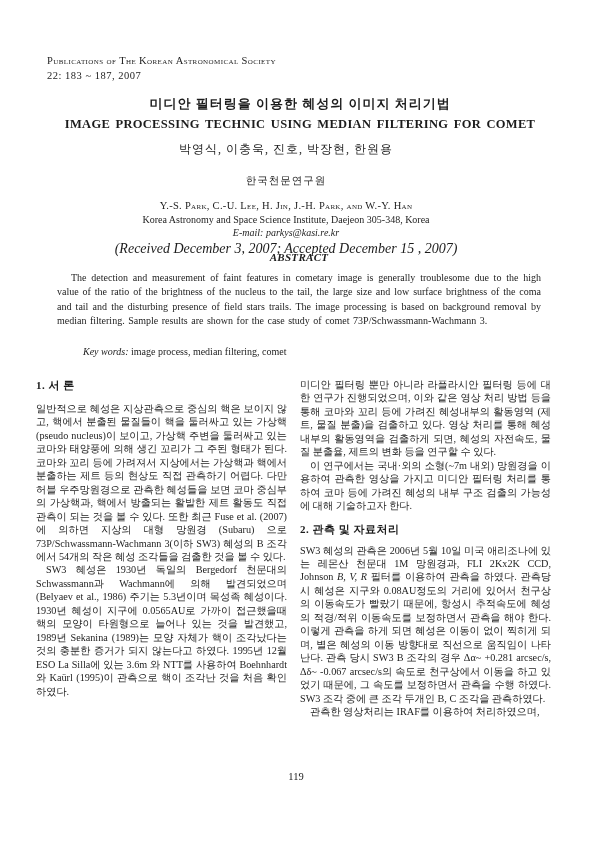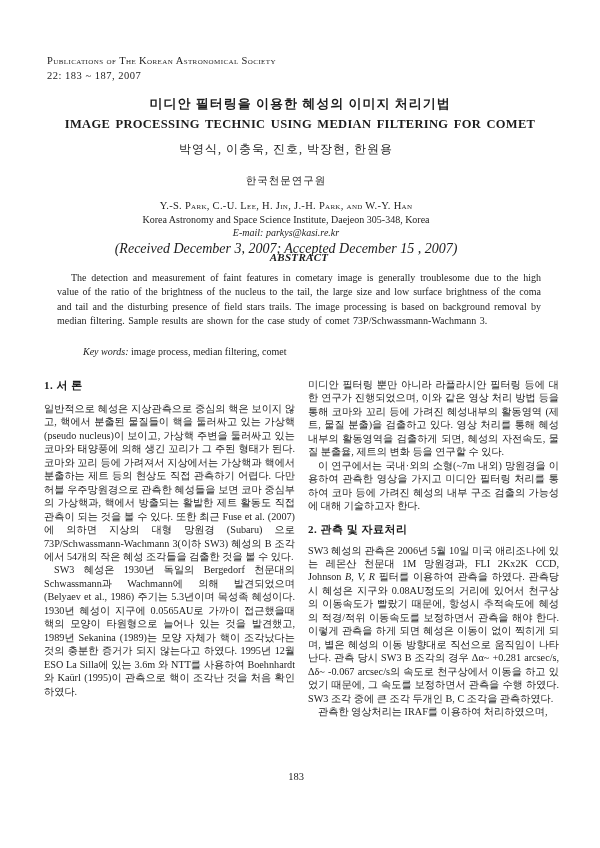--- a/index.html
+++ b/index.html
@@ -50,7 +50,7 @@
 
   
   .columns {
-    position: absolute; top: 378px; left: 44px; width: 516px;
+    position: absolute; top: 378px; left: 36px; width: 516px;
     display: flex; gap: 13px;
   }
   .col { width: 251px; }

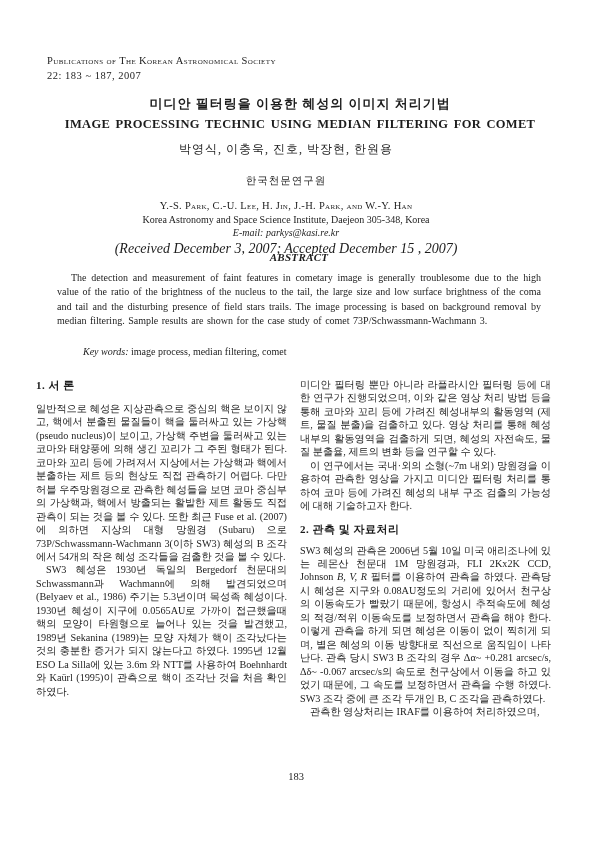--- a/index.html
+++ b/index.html
@@ -114,7 +114,7 @@
     </div>
   </div>
 
-  <div class="page-number">183</div>
+  <div class="page-number">119</div>
 
 </div>
 

